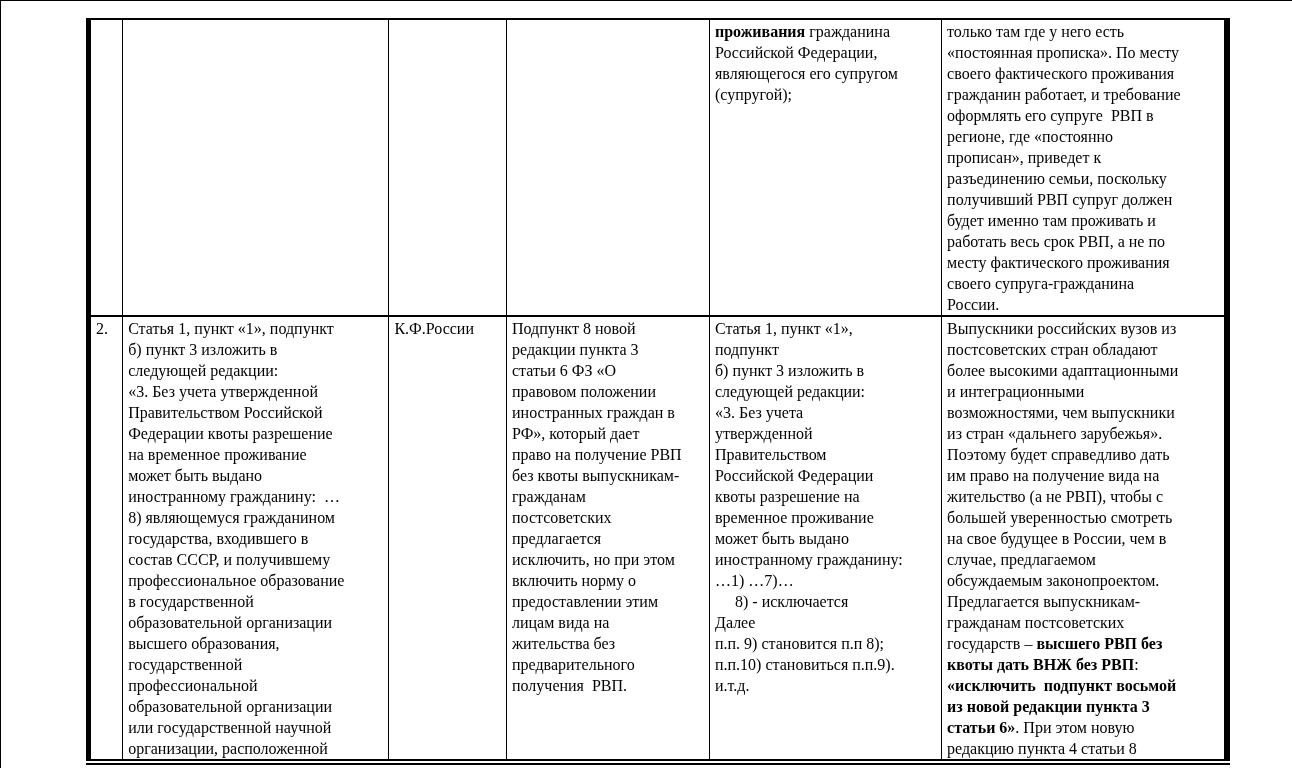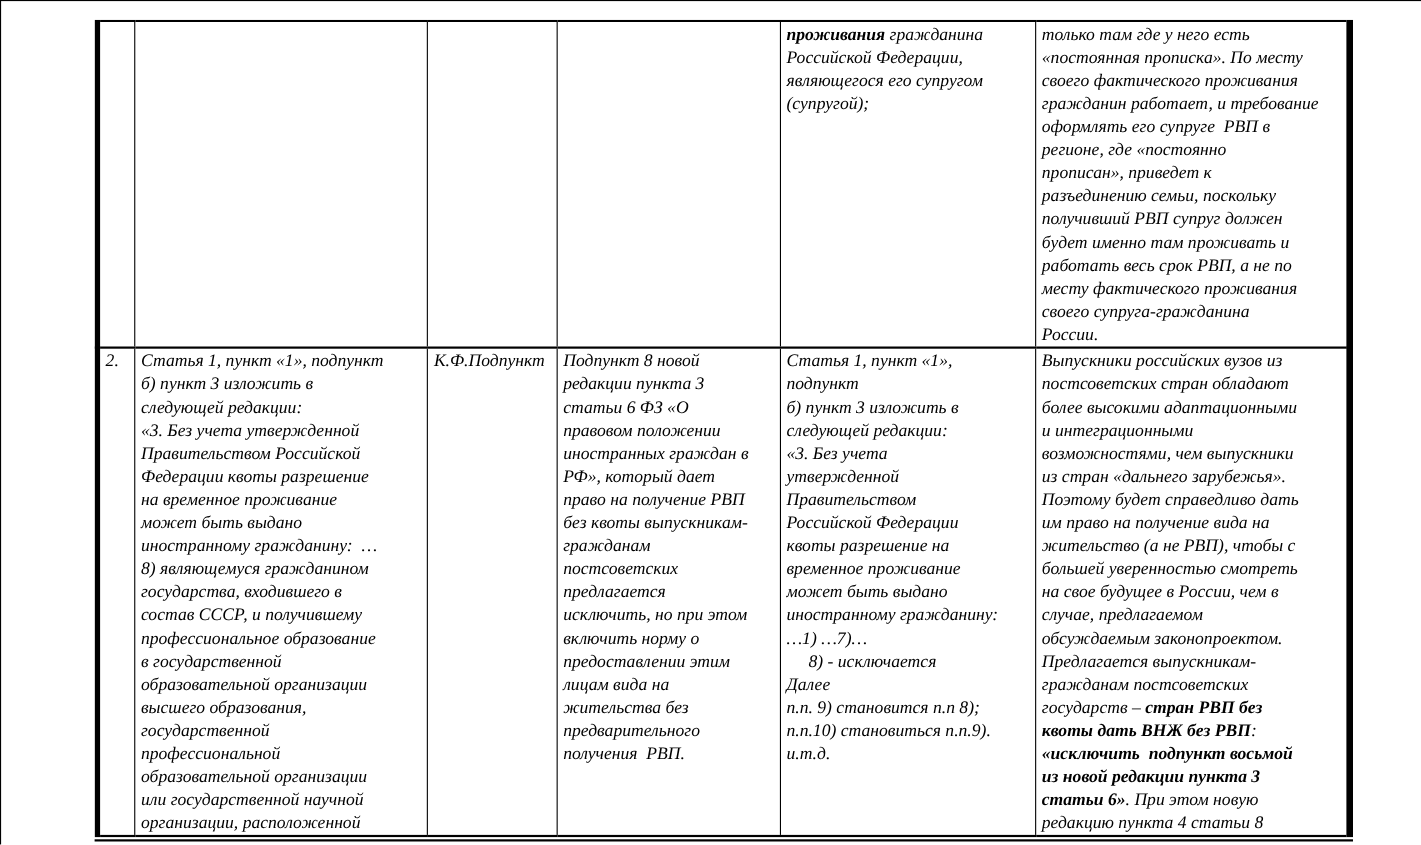--- a/index.html
+++ b/index.html
@@ -24,7 +24,6 @@
     overflow: hidden;
     border-bottom: 2px solid #000;
     box-sizing: content-box;
-    font-style: italic;
   }
   table.doc-table {
     border-collapse: collapse;

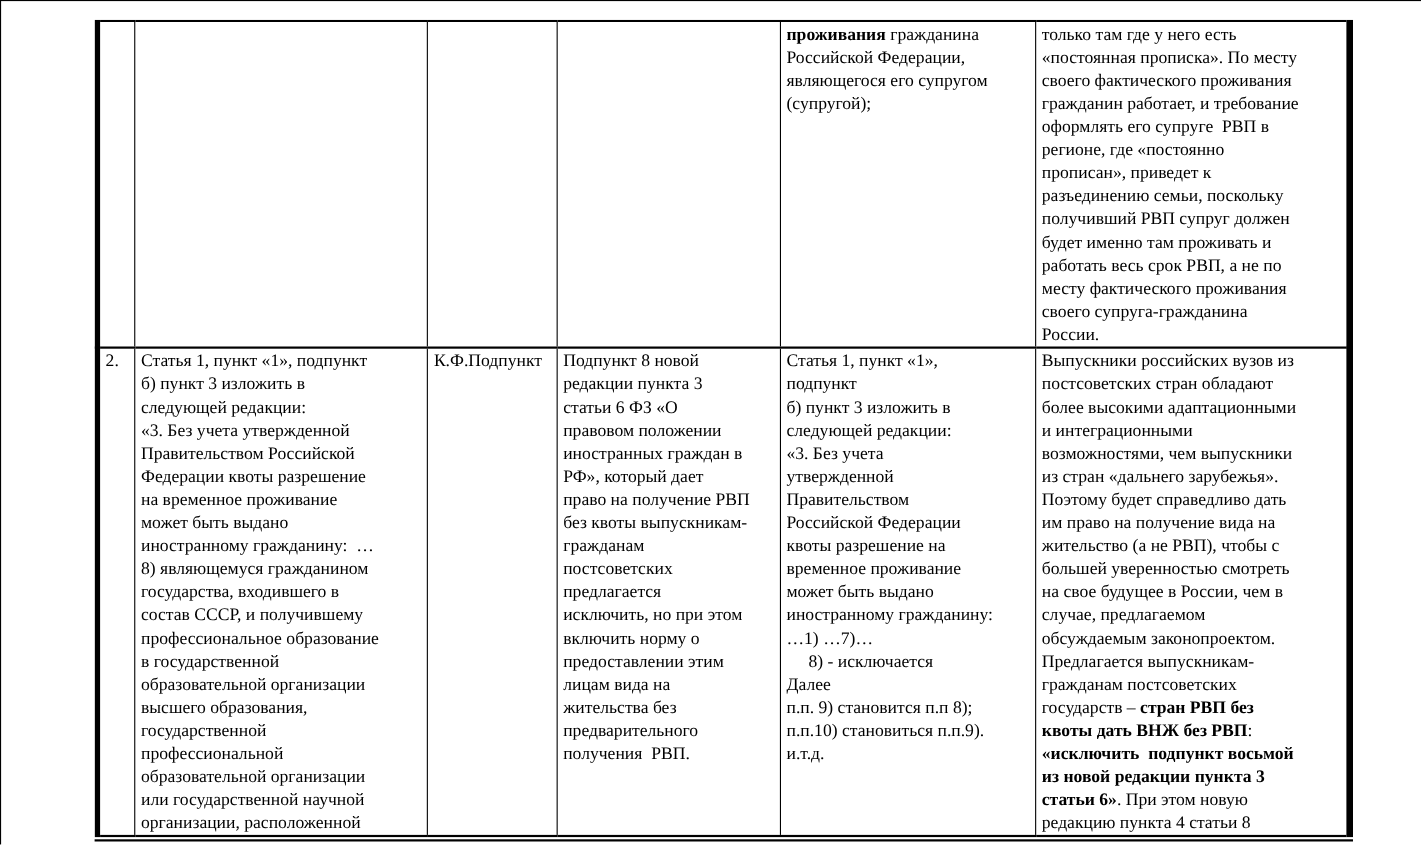--- a/index.html
+++ b/index.html
@@ -113,7 +113,7 @@
 образовательной организации
 или государственной научной
 организации, расположенной</td>
-          <td>К.Ф.Подпункт</td>
+          <td>К.Ф.России</td>
           <td>Подпункт 8 новой
 редакции пункта 3
 статьи 6 ФЗ «О

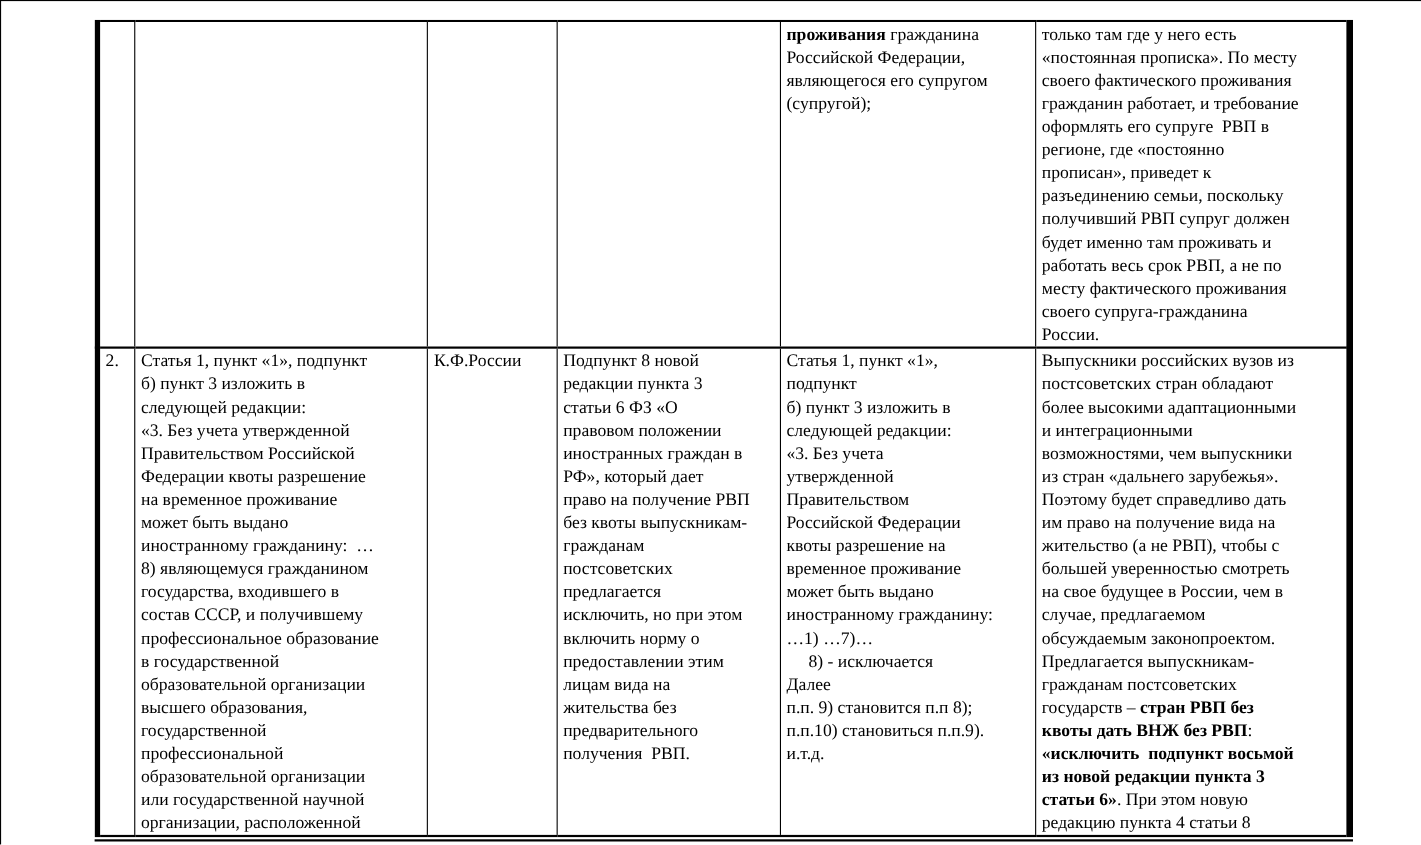--- a/index.html
+++ b/index.html
@@ -165,7 +165,7 @@
 обсуждаемым законопроектом.
 Предлагается выпускникам-
 гражданам постсоветских
-государств – </span><span class="seg-b">стран РВП без
+государств – </span><span class="seg-b">высшего РВП без
 квоты дать ВНЖ без РВП</span><span class="seg-r">:
 </span><span class="seg-b">«исключить  подпункт восьмой
 из новой редакции пункта 3

